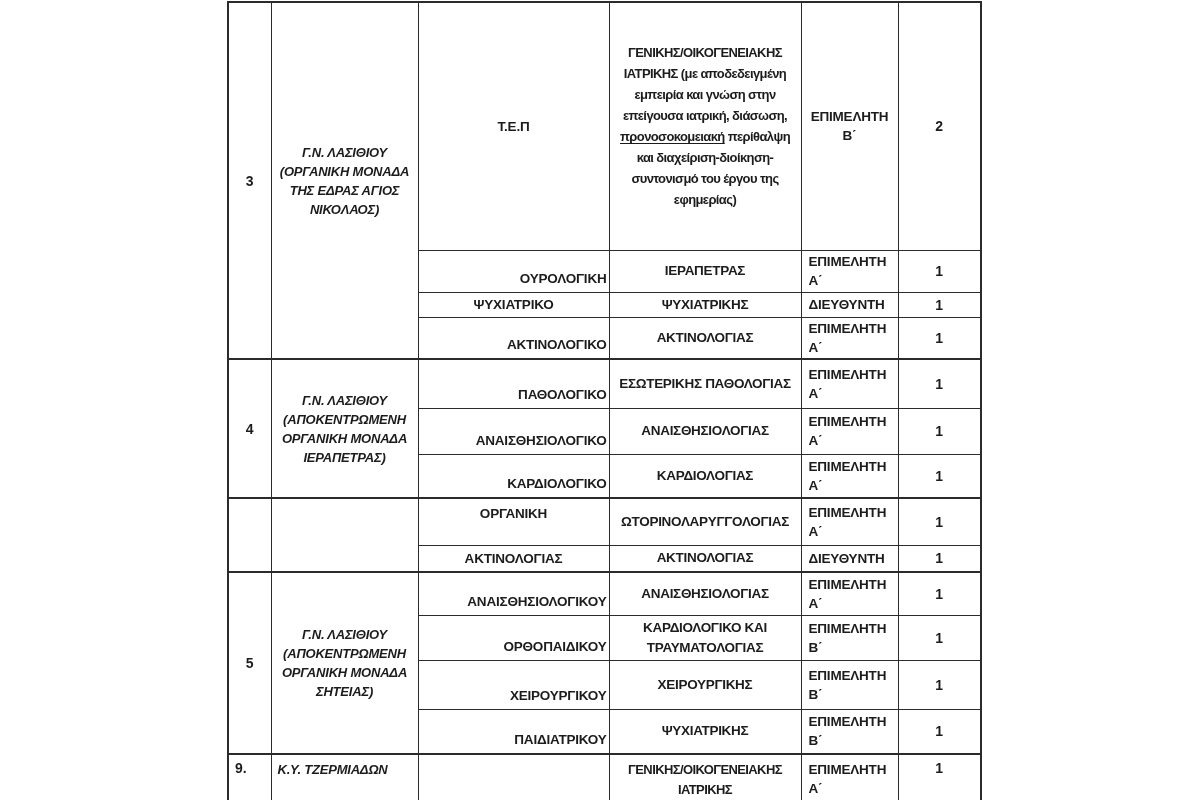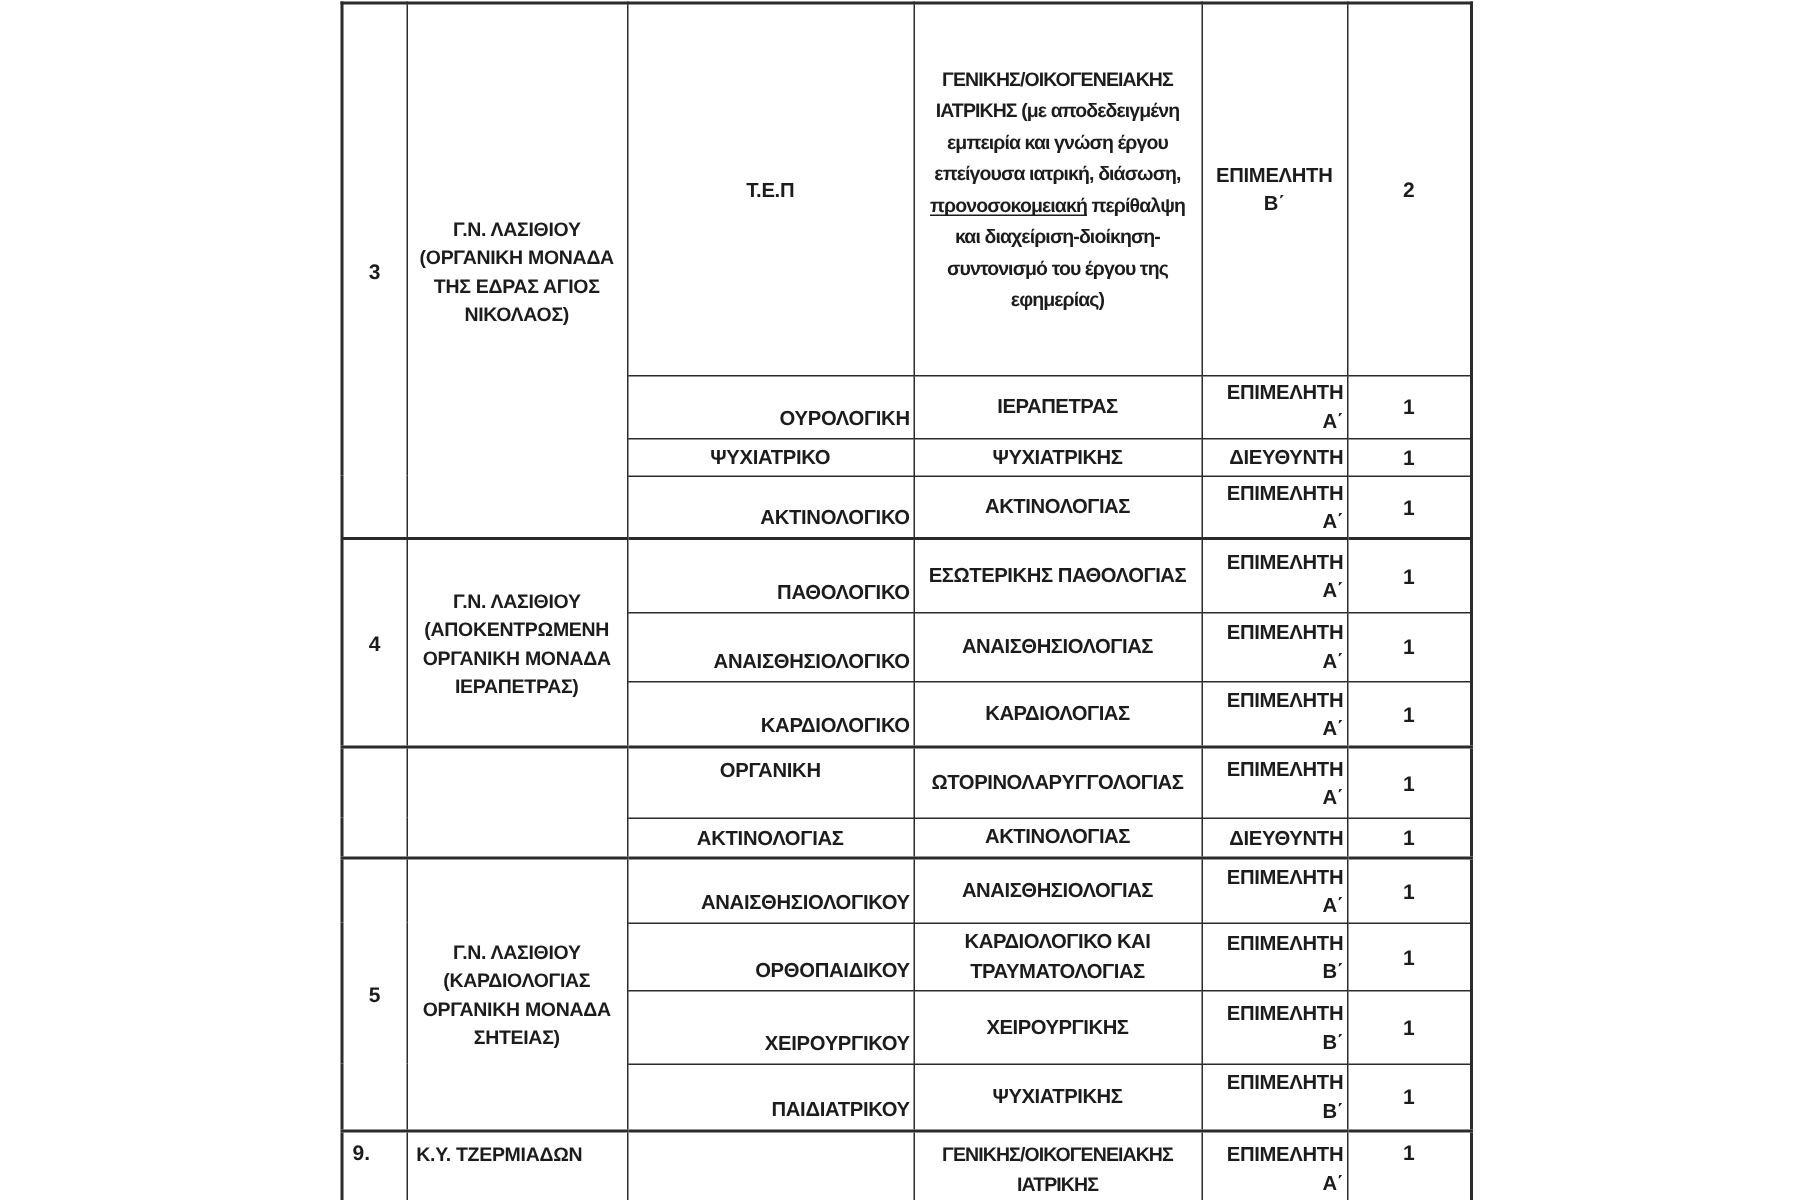--- a/index.html
+++ b/index.html
@@ -60,7 +60,7 @@
         <td class="c-num" rowspan="4">3</td>
         <td class="c-hosp" rowspan="4">Γ.Ν. ΛΑΣΙΘΙΟΥ (ΟΡΓΑΝΙΚΗ ΜΟΝΑΔΑ ΤΗΣ ΕΔΡΑΣ ΑΓΙΟΣ ΝΙΚΟΛΑΟΣ)</td>
         <td class="c-dept">Τ.Ε.Π</td>
-        <td class="c-spec big"><span>ΓΕΝΙΚΗΣ/</span><wbr><span>ΟΙΚΟΓΕΝΕΙΑΚΗΣ ΙΑΤΡΙΚΗΣ (με αποδεδειγμένη εμπειρία και γνώση έργου επείγουσα ιατρική, διάσωση,</span><br><span class="mis">προνοσοκομειακή</span><span> περίθαλψη και διαχείριση-διοίκηση-συντονισμό του έργου της εφημερίας)</span></td>
+        <td class="c-spec big"><span>ΓΕΝΙΚΗΣ/</span><wbr><span>ΟΙΚΟΓΕΝΕΙΑΚΗΣ ΙΑΤΡΙΚΗΣ (με αποδεδειγμένη εμπειρία και γνώση στην επείγουσα ιατρική, διάσωση,</span><br><span class="mis">προνοσοκομειακή</span><span> περίθαλψη και διαχείριση-διοίκηση-συντονισμό του έργου της εφημερίας)</span></td>
         <td class="c-pos ctr">ΕΠΙΜΕΛΗΤΗ Β΄</td>
         <td class="c-cnt">2</td>
       </tr>

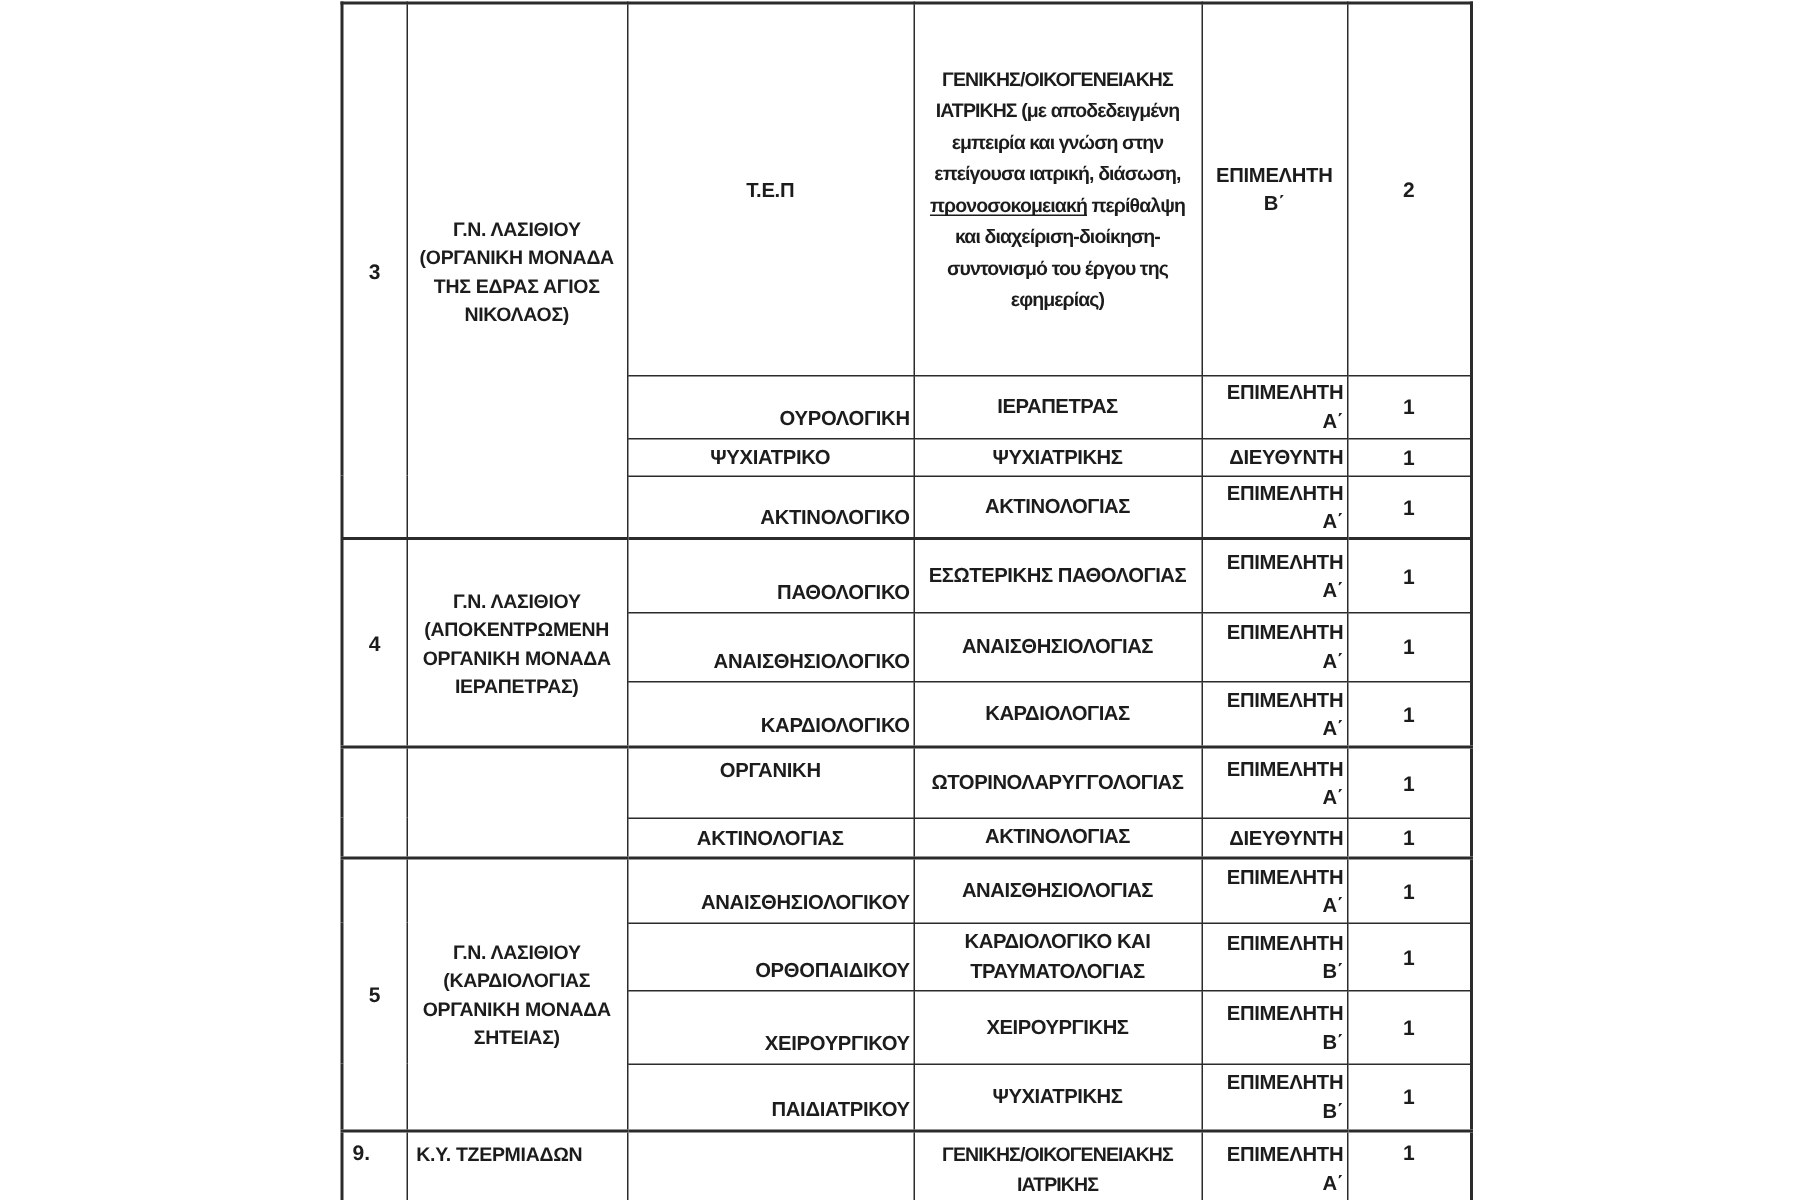--- a/index.html
+++ b/index.html
@@ -22,7 +22,7 @@
   }
   tr.bs td{border-top-width:2px;}
   .c-num {font-size:14px;}
-  .c-hosp{font-size:13px;line-height:19px;letter-spacing:-0.2px;padding:0 4px;}
+  .c-hosp{font-size:13px;line-height:19px;letter-spacing:-0.2px;padding:0 4px;font-style:italic;}
   .c-dept{font-size:13.5px;line-height:19px;letter-spacing:-0.2px;margin-top:24px;}
   .c-spec{font-size:13.5px;line-height:20px;letter-spacing:-0.3px;}
   .c-spec.big{font-size:13px;line-height:21px;letter-spacing:-0.6px;padding:0 3px;}

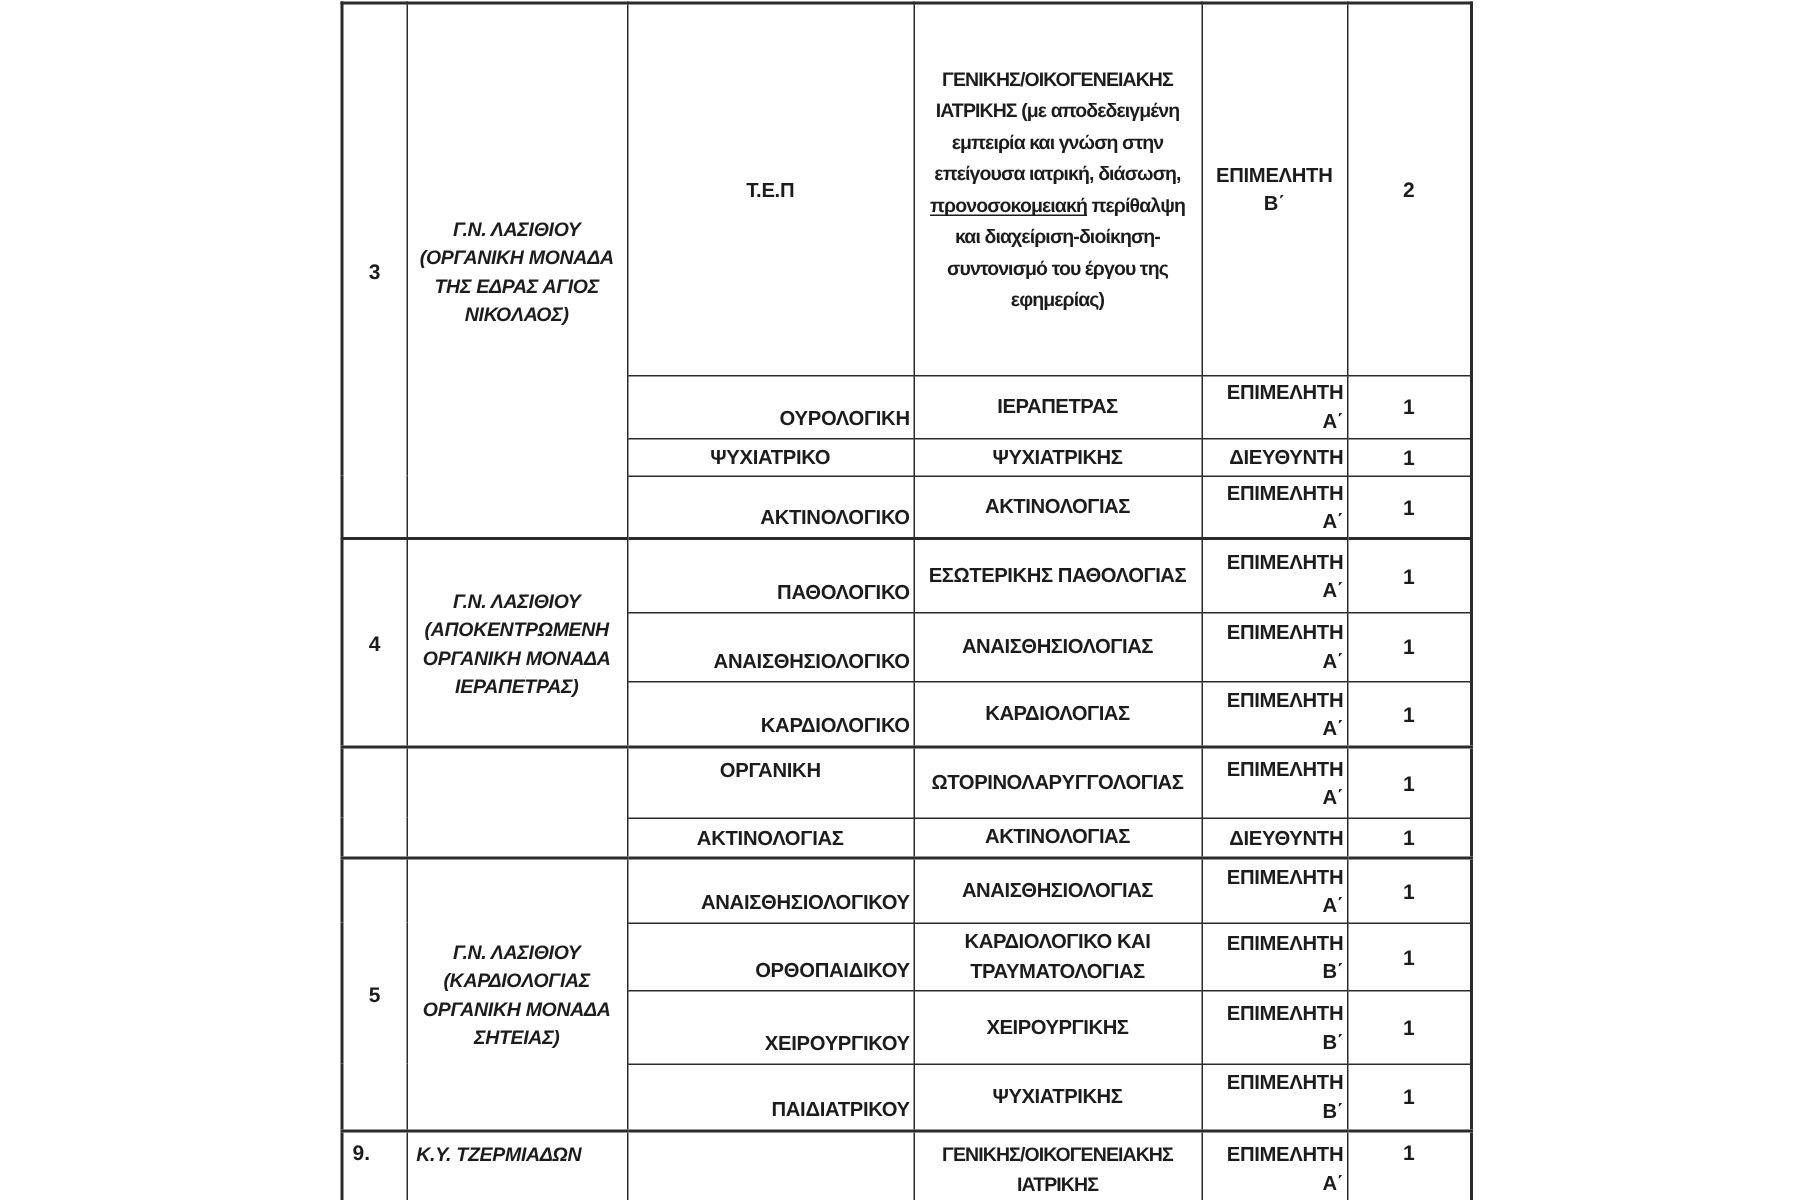--- a/index.html
+++ b/index.html
@@ -26,7 +26,7 @@
   .c-dept{font-size:13.5px;line-height:19px;letter-spacing:-0.2px;margin-top:24px;}
   .c-spec{font-size:13.5px;line-height:20px;letter-spacing:-0.3px;}
   .c-spec.big{font-size:13px;line-height:21px;letter-spacing:-0.6px;padding:0 3px;}
-  .c-pos {font-size:13.5px;line-height:19px;letter-spacing:-0.2px;text-align:right;padding-left:7px;padding-right:2px;}
+  .c-pos {font-size:13.5px;line-height:19px;letter-spacing:-0.2px;text-align:left;padding-left:7px;padding-right:2px;}
   .c-pos.ctr{text-align:center;padding-left:2px;}
   .c-cnt {font-size:14px;}
   .vb{vertical-align:bottom;padding-bottom:4px;text-align:right;}

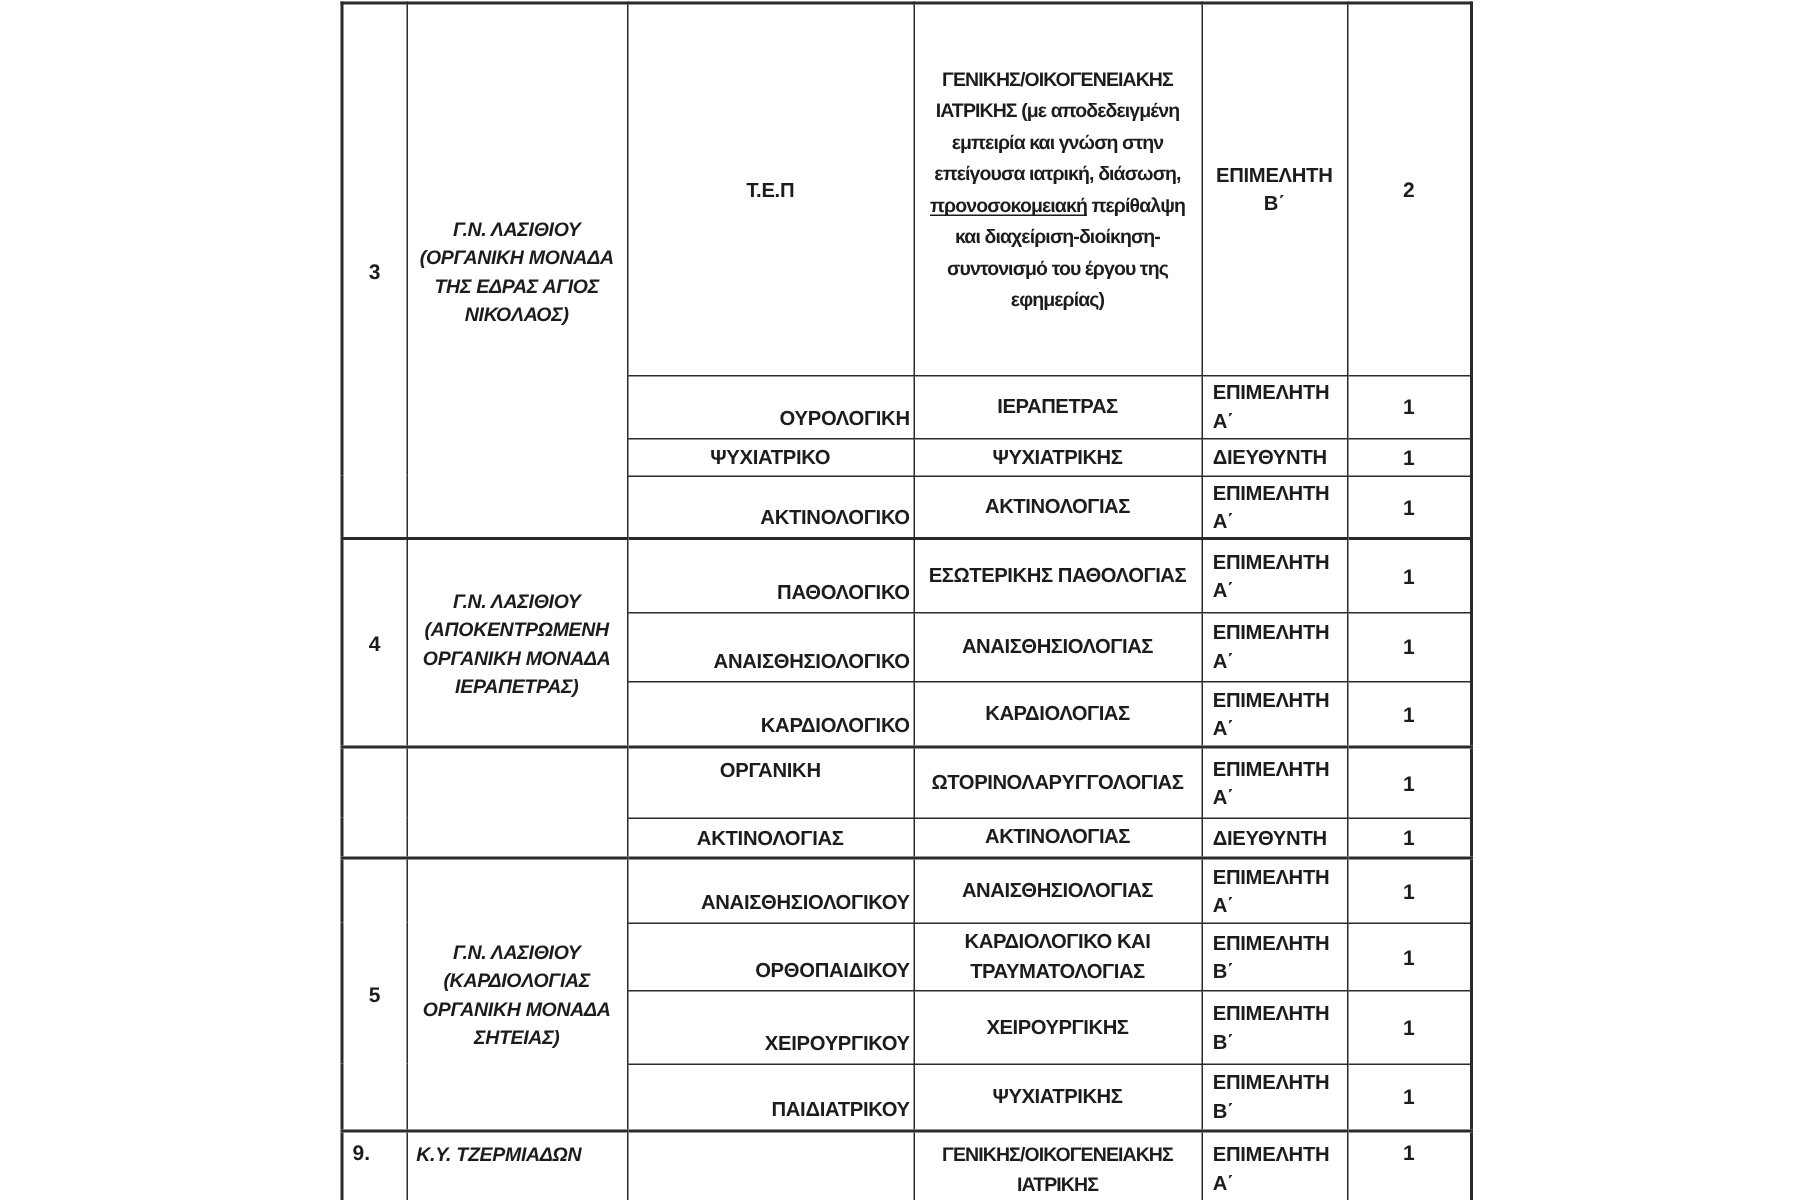--- a/index.html
+++ b/index.html
@@ -121,7 +121,7 @@
 
       <tr class="bs" style="height:43px">
         <td class="c-num" rowspan="4">5</td>
-        <td class="c-hosp" rowspan="4">Γ.Ν. ΛΑΣΙΘΙΟΥ (ΚΑΡΔΙΟΛΟΓΙΑΣ ΟΡΓΑΝΙΚΗ ΜΟΝΑΔΑ ΣΗΤΕΙΑΣ)</td>
+        <td class="c-hosp" rowspan="4">Γ.Ν. ΛΑΣΙΘΙΟΥ (ΑΠΟΚΕΝΤΡΩΜΕΝΗ ΟΡΓΑΝΙΚΗ ΜΟΝΑΔΑ ΣΗΤΕΙΑΣ)</td>
         <td class="c-dept vb">ΑΝΑΙΣΘΗΣΙΟΛΟΓΙΚΟΥ</td>
         <td class="c-spec">ΑΝΑΙΣΘΗΣΙΟΛΟΓΙΑΣ</td>
         <td class="c-pos">ΕΠΙΜΕΛΗΤΗ Α΄</td>

